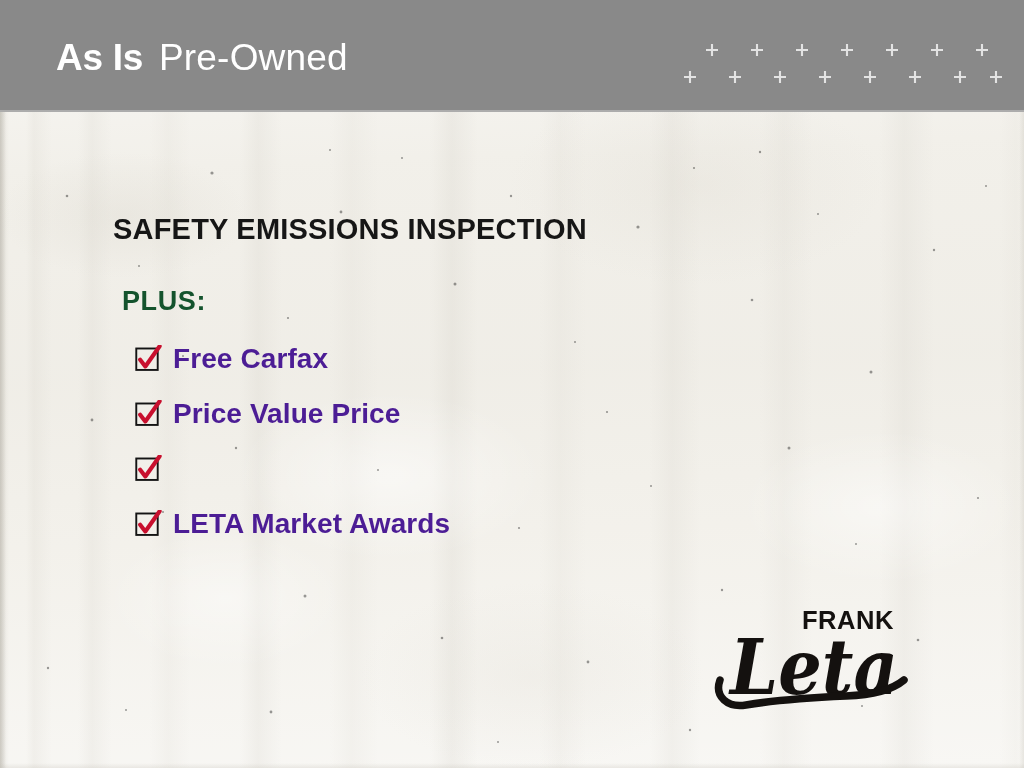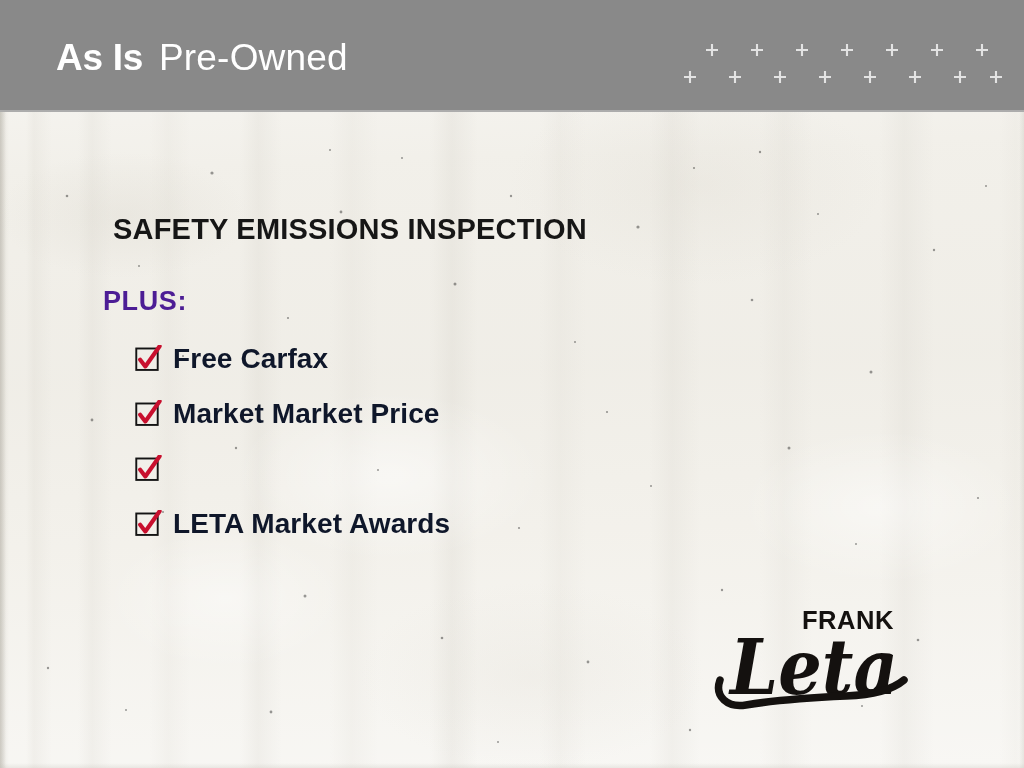--- a/index.html
+++ b/index.html
@@ -145,11 +145,11 @@
   }
   #plus-label {
     position: absolute;
-    left: 103px;
+    left: 122px;
     top: 286px;
     font-size: 27px;
     font-weight: bold;
-    color: #4c1d95;
+    color: #14532d;
     letter-spacing: 0.6px;
   }
 

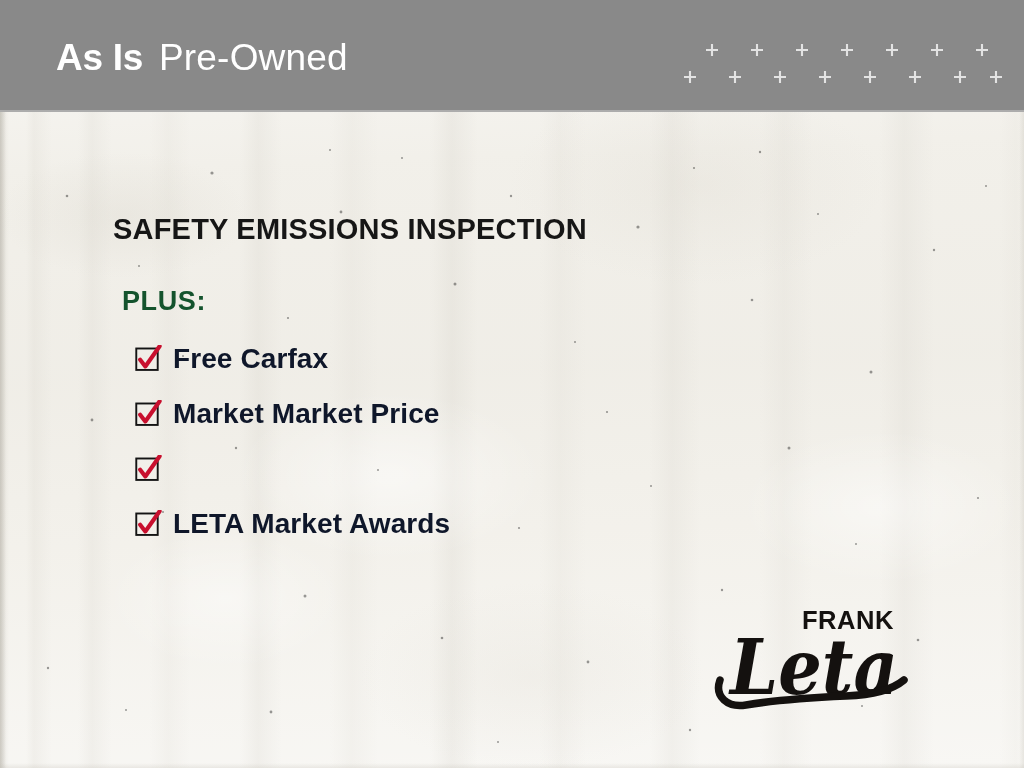--- a/index.html
+++ b/index.html
@@ -176,7 +176,7 @@
     top: 0;
     font-size: 28px;
     font-weight: bold;
-    color: #0f172a;
+    color: #4c1d95;
     white-space: nowrap;
     letter-spacing: 0.1px;
     line-height: 38px;

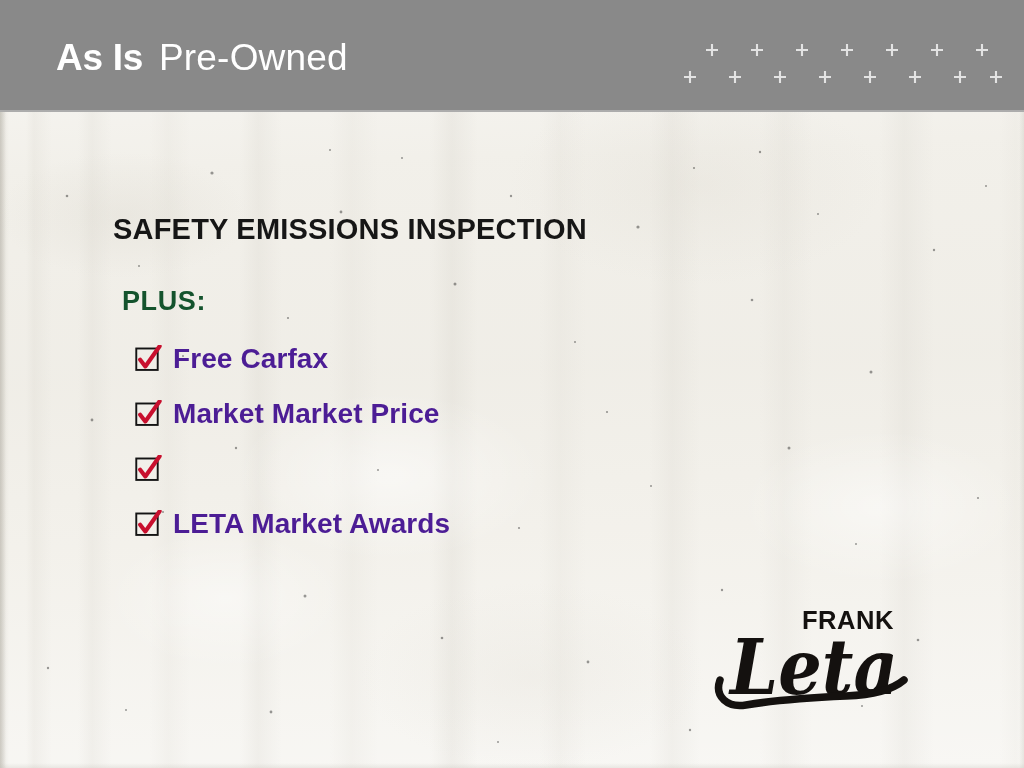--- a/index.html
+++ b/index.html
@@ -299,7 +299,7 @@
         <rect x="1.6" y="4.4" width="27" height="27" fill="none" stroke="#141414" stroke-width="2.4"></rect>
         <path d="M6.5 18.5 L13 27 L31 1.5" fill="none" stroke="#c8102e" stroke-width="5.2" stroke-linecap="round" stroke-linejoin="round"></path>
       </svg>
-      <span class="check-label">Market Market Price</span>
+      <span class="check-label">Price Value Price</span>
     </div>
 
     <div class="check-row">

